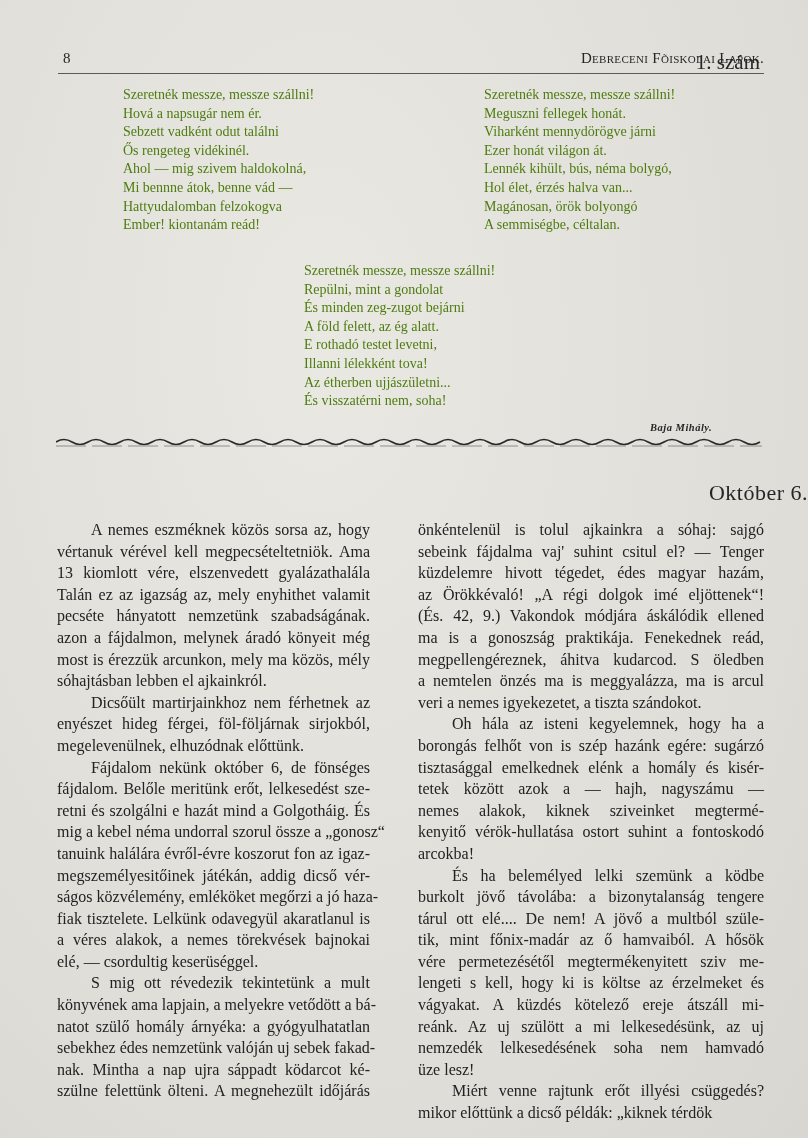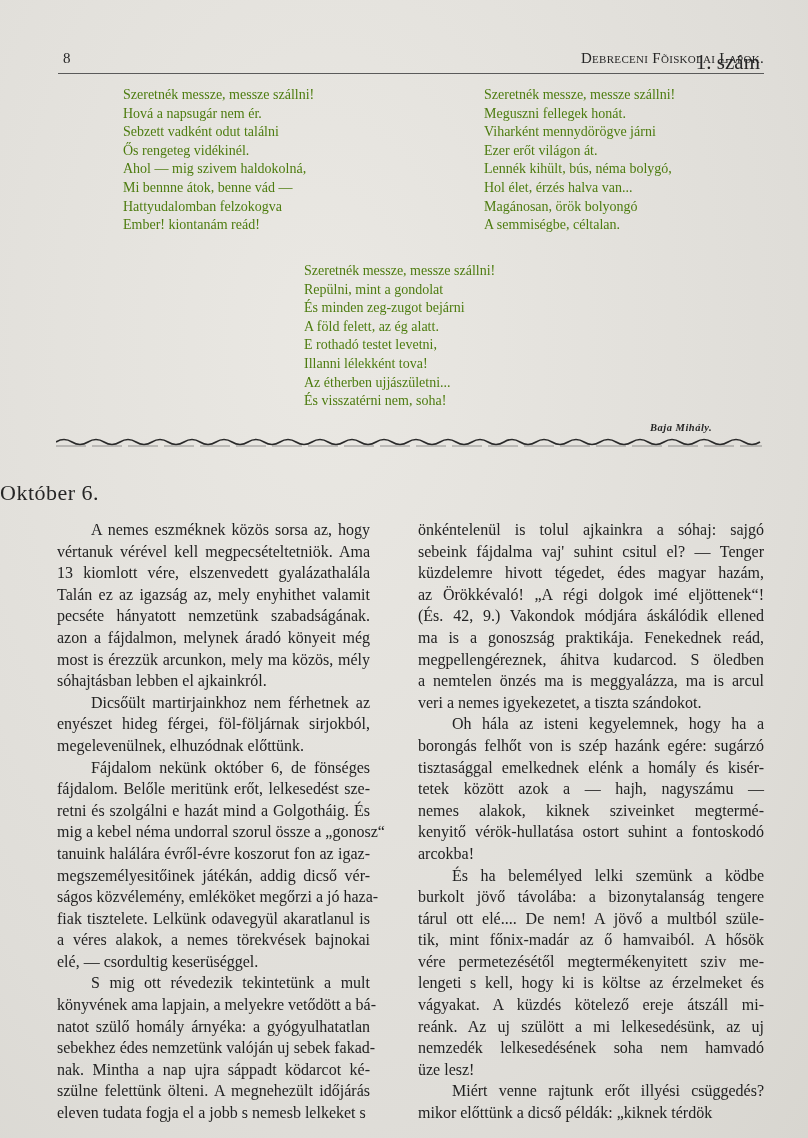--- a/index.html
+++ b/index.html
@@ -60,7 +60,7 @@
   <div>Szeretnék messze, messze szállni!</div>
   <div>Meguszni fellegek honát.</div>
   <div>Viharként mennydörögve járni</div>
-  <div>Ezer erőt világon át.</div>
+  <div>Ezer honát világon át.</div>
   <div>Lennék kihült, bús, néma bolygó,</div>
   <div>Hol élet, érzés halva van...</div>
   <div>Magánosan, örök bolyongó</div>

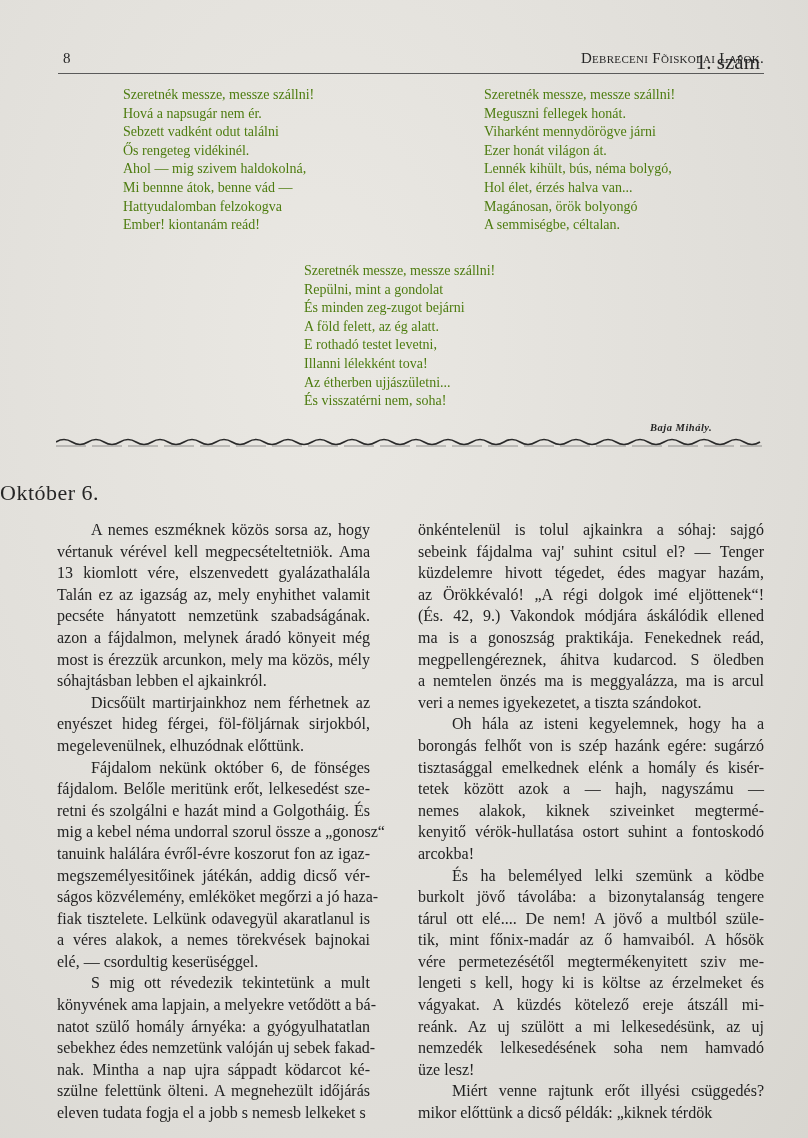--- a/index.html
+++ b/index.html
@@ -26,7 +26,7 @@
   .signature { position: absolute; left: 650px; top: 422px; font-size: 10.5px; font-style: italic; font-weight: bold; letter-spacing: 0.5px; }
   .ornament { position: absolute; left: 56px; top: 436px; width: 706px; height: 12px; }
 
-  .article-title { position: absolute; top: 480px; left: 0; width: 808px; text-align: left; font-size: 22px; letter-spacing: 0.5px; }
+  .article-title { position: absolute; top: 480px; left: 0; width: 808px; text-align: right; font-size: 22px; letter-spacing: 0.5px; }
 
   .col { position: absolute; top: 519px; width: 313px; font-size: 16px; line-height: 21.6px; text-align: justify; color: #222; }
   .col-left { left: 57px; }

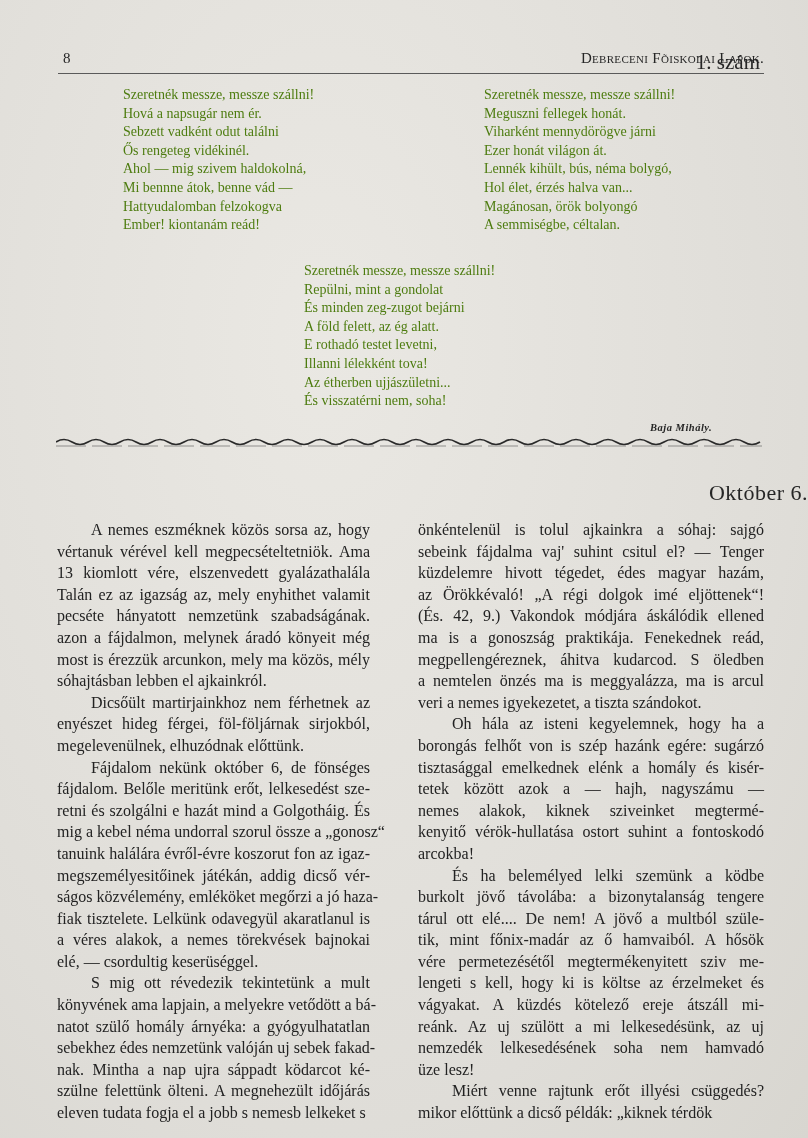--- a/index.html
+++ b/index.html
@@ -122,7 +122,6 @@
       <span class="line">sebekhez édes nemzetünk valóján uj sebek fakad-</span>
       <span class="line">nak. Mintha a nap ujra sáppadt ködarcot ké-</span>
       <span class="line">szülne felettünk ölteni. A megnehezült időjárás</span>
-      <span class="line last">eleven tudata fogja el a jobb s nemesb lelkeket s</span>
     </p>
   </div>
 <div class="col col-right" id="colR">

